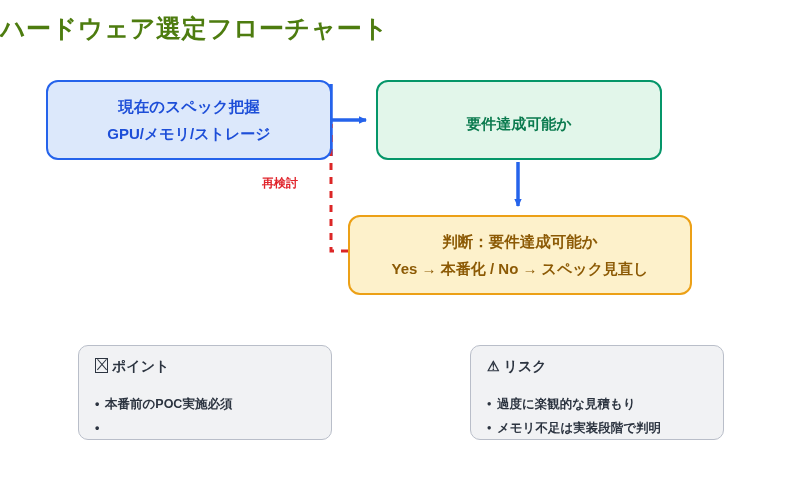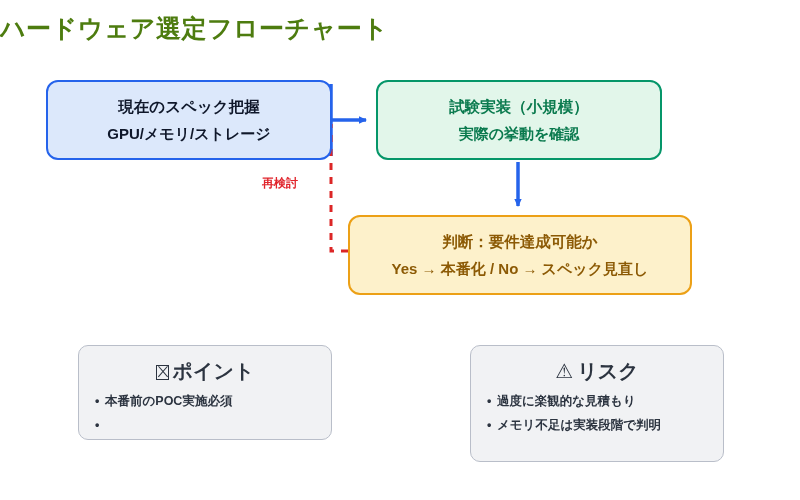--- a/index.html
+++ b/index.html
@@ -66,7 +66,7 @@
     border-color: #2563eb;
   }
   #node-current .n-title,
-  #node-current .n-sub { color: #0f172a; text-align: right; }
+  #node-current .n-sub { color: #1d4ed8; text-align: right; }
 
   #node-pilot {
     left: 376px;

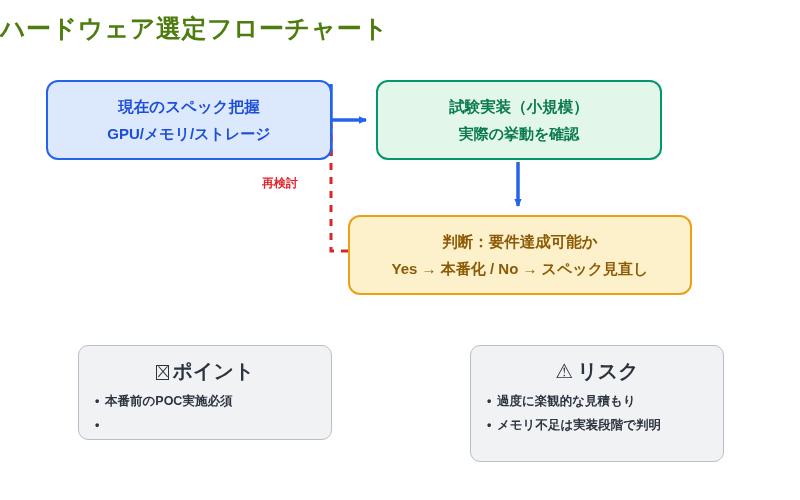--- a/index.html
+++ b/index.html
@@ -207,7 +207,6 @@
   </div>
 
   <div id="node-pilot" class="node">
-    <div class="n-title">試験実装（小規模）</div>
     <div class="n-sub">実際の挙動を確認</div>
   </div>
 

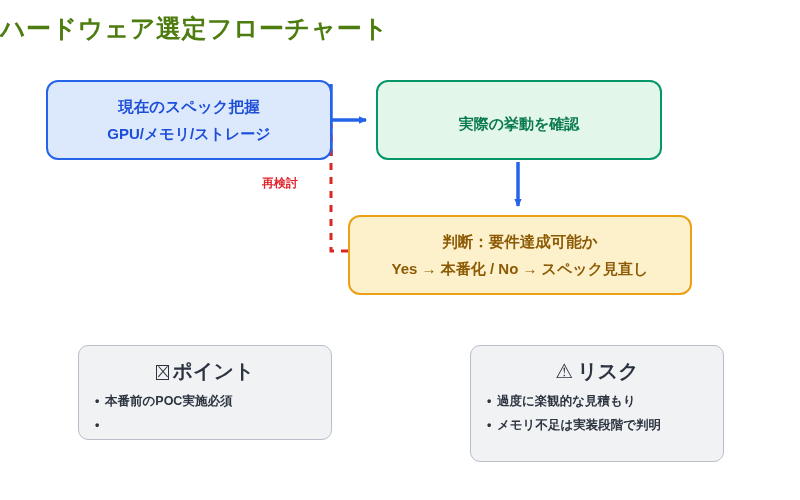--- a/index.html
+++ b/index.html
@@ -207,7 +207,7 @@
   </div>
 
   <div id="node-pilot" class="node">
-    <div class="n-sub">実際の挙動を確認</div>
+    <div class="n-sub">要件達成可能か</div>
   </div>
 
   <div id="node-decision" class="node">

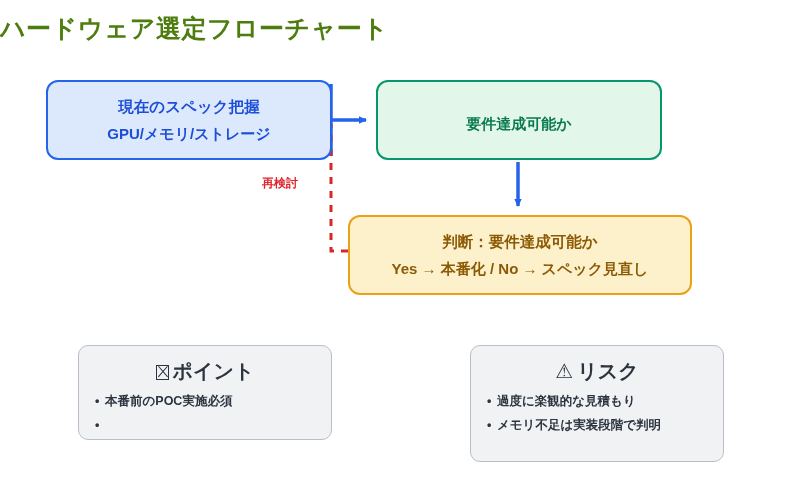--- a/index.html
+++ b/index.html
@@ -119,11 +119,11 @@
     padding: 12px 16px 10px 16px;
   }
   .panel-head {
-    text-align: center;
-    font-size: 20px;
+    text-align: left;
+    font-size: 14px;
     font-weight: 700;
     color: #2c3440;
-    margin-bottom: 10px;
+    margin-bottom: 22px;
   }
   .panel-head .p-icon { margin-right: 4px; }
   .panel ul {

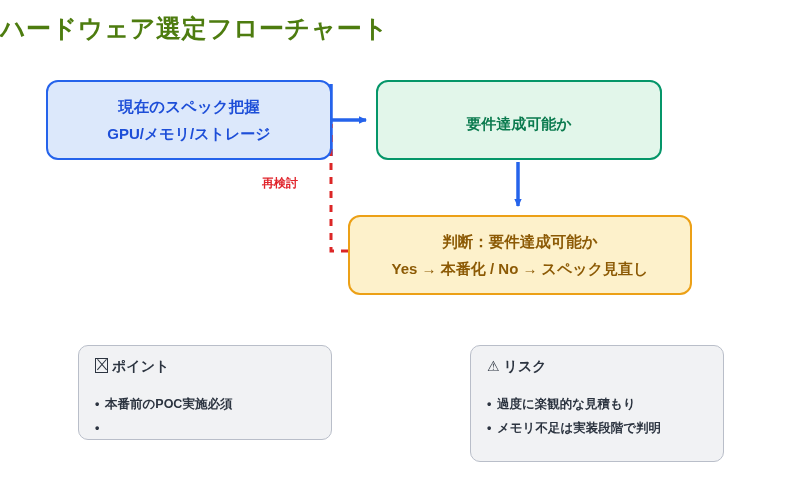--- a/index.html
+++ b/index.html
@@ -147,7 +147,7 @@
     top: 0;
   }
   #panel-points { left: 78px;  top: 345px; width: 254px; height: 95px; }
-  #panel-risks  { left: 470px; top: 345px; width: 254px; height: 117px; }
+  #panel-risks  { left: 470px; top: 345px; width: 254px; height: 95px; font-family: Liberation Serif, serif; }
   .tofu-icon {
     display: inline-block;
     width: 11px;

